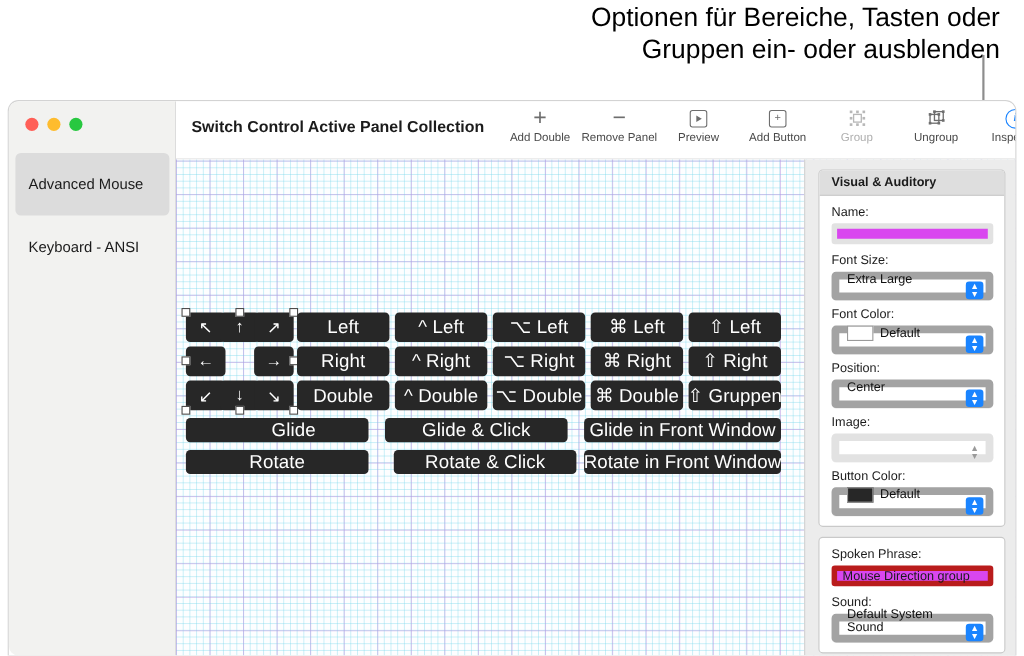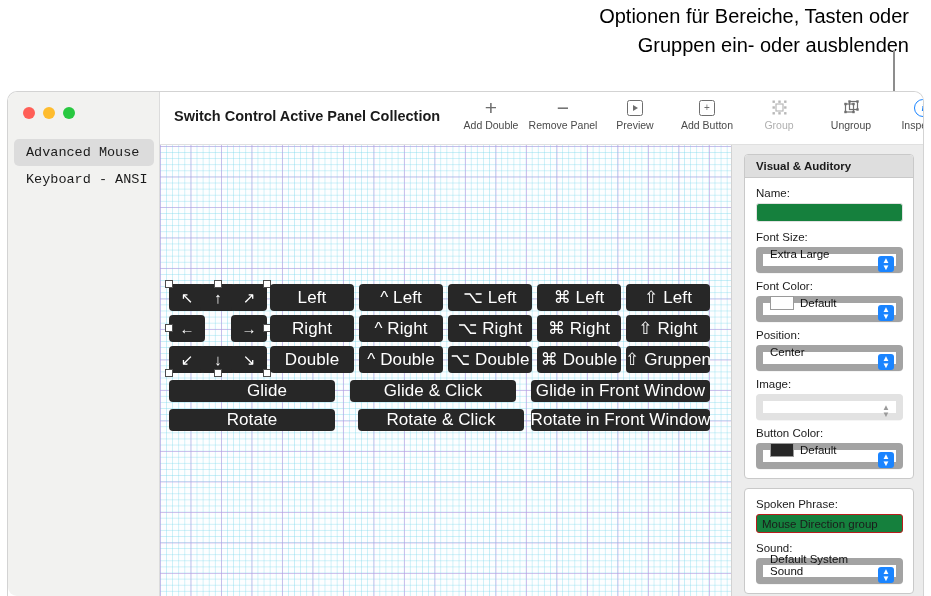--- a/index.html
+++ b/index.html
@@ -30,7 +30,7 @@
     top: 2px;
     width: 520px;
     text-align: right;
-    font-size: 20px;
+    font-size: 24px;
     line-height: 29px;
     color: #000000;
     white-space: pre-line;

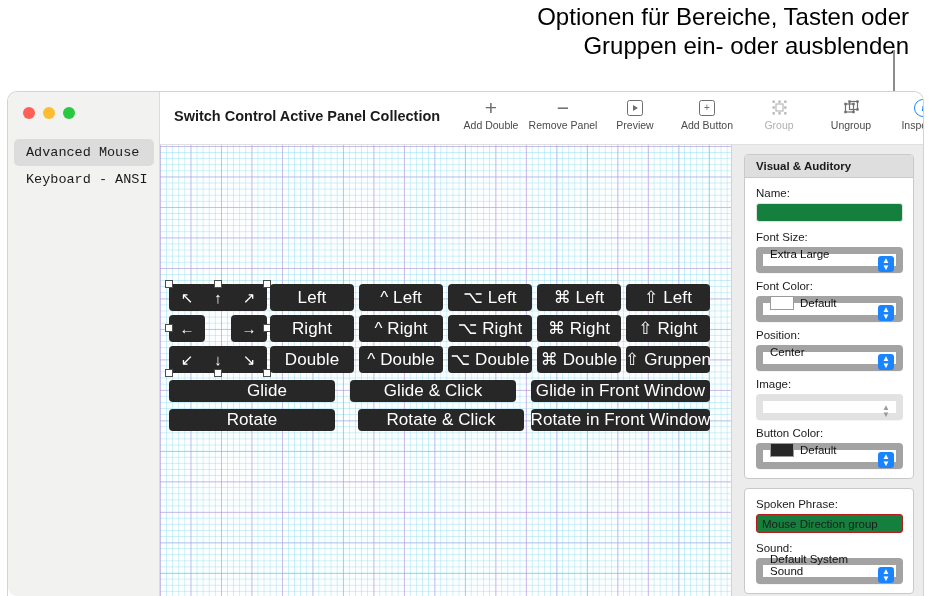--- a/index.html
+++ b/index.html
@@ -93,13 +93,12 @@
   }
   .sidebar-item {
     margin: 0 6px;
-    padding: 4px 12px;
+    padding: 19px 12px;
     font-size: 13.5px;
     color: #1b1b1b;
     border-radius: 5px;
     line-height: 19px;
     white-space: nowrap;
-    font-family: Liberation Mono, monospace;
   }
   .sidebar-item.selected {
     background: #dcdcdc;

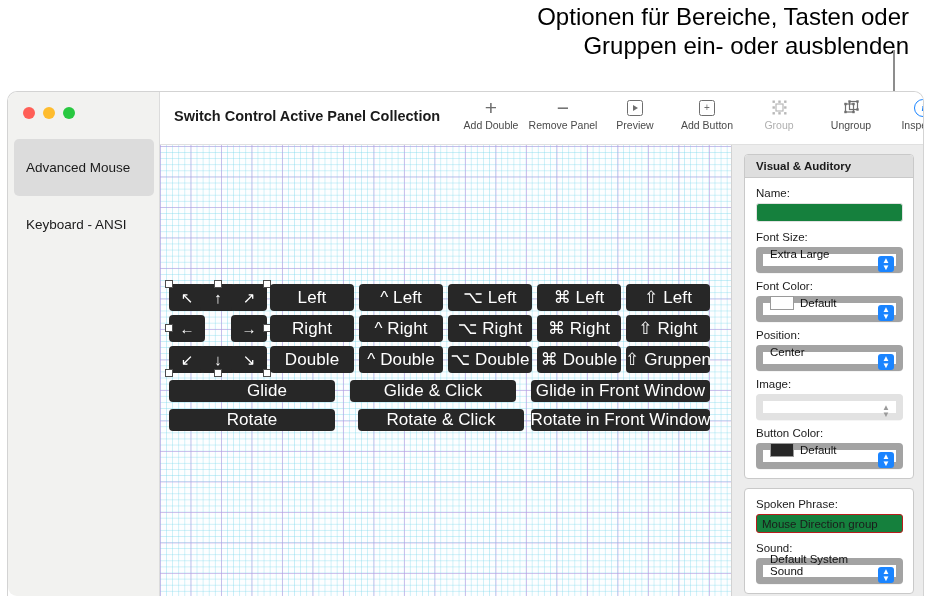--- a/index.html
+++ b/index.html
@@ -256,8 +256,8 @@
   }
   .textfield {
     height: 19px;
-    background: #15803d;
-    border: 1px solid #b91c1c;
+    background: #d946ef;
+    border: 5px solid #b91c1c;
     border-radius: 3px;
     font-size: 11.5px;
     color: #1b1b1b;

